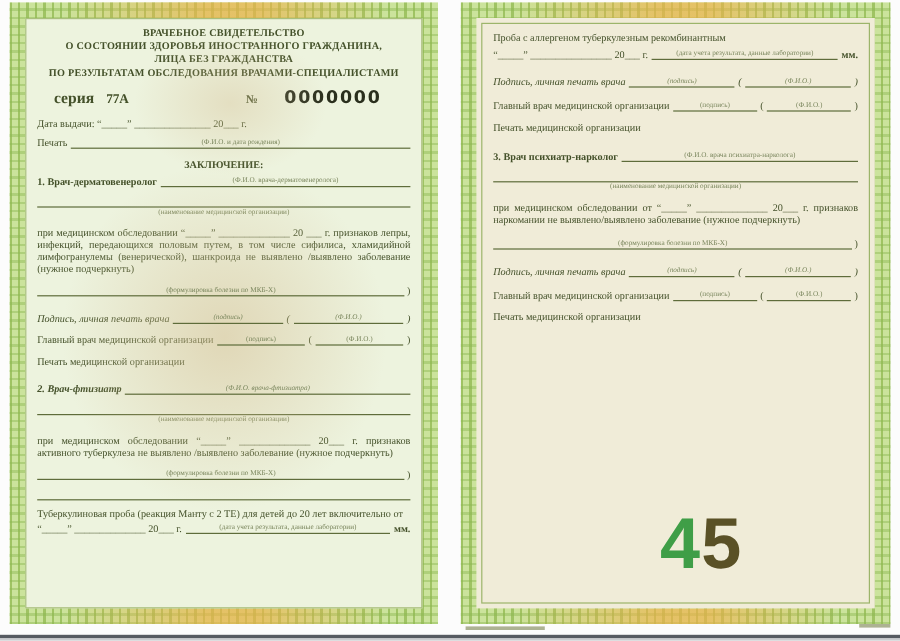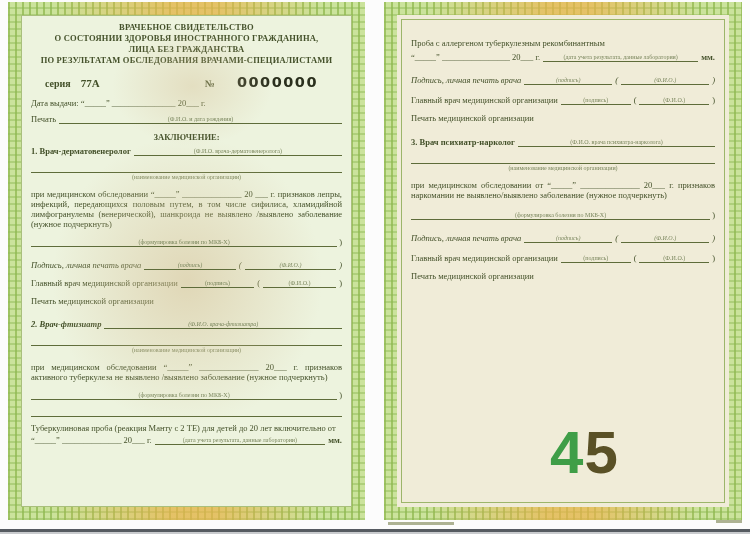--- a/index.html
+++ b/index.html
@@ -20,7 +20,7 @@
     box-sizing:border-box;padding:3px 9px 2px 9px;overflow:hidden;}
   .inner-right-wrap{position:relative;width:100%;height:100%;background:#f0ecd8;box-sizing:border-box;padding:4px;}
   .inner-right{position:relative;width:100%;height:100%;border:1px solid #9cb56a;box-sizing:border-box;
-    padding:12px 9px;overflow:hidden;background:#f0ecd8;}
+    padding:0 9px;overflow:hidden;background:#f0ecd8;}
   .wm{position:absolute;pointer-events:none;border-radius:50%;}
   .wm1{top:120px;left:30px;width:270px;height:290px;
     background:radial-gradient(closest-side,rgba(213,192,150,.55),rgba(213,192,150,0));}

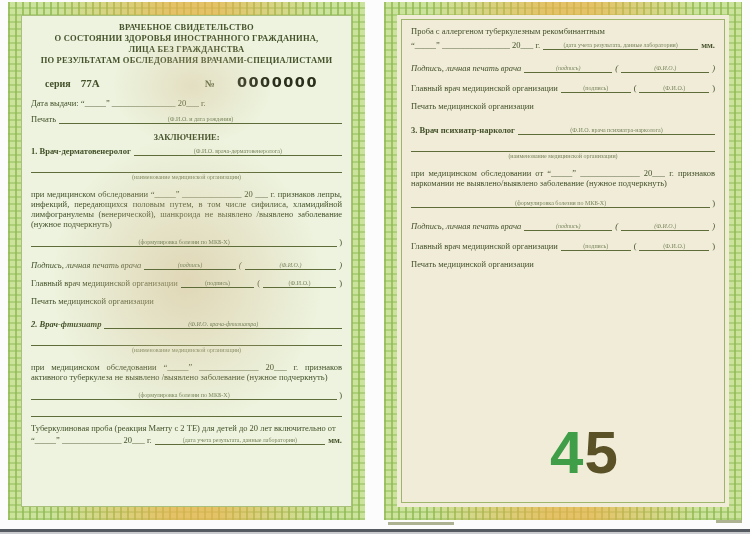--- a/index.html
+++ b/index.html
@@ -28,7 +28,7 @@
     background:radial-gradient(closest-side,rgba(213,192,150,.4),rgba(213,192,150,0));}
   .title{ text-align:center;font-weight:bold;font-size:8.5px;line-height:11px;letter-spacing:.2px;margin-top:3px;}
   .serial-row{display:flex;align-items:baseline;margin:8px 10px 0 14px;}
-  .serial-label{font-weight:bold;font-size:10px;}
+  .serial-label{font-weight:bold;font-size:13px;}
   .serial-value{font-weight:bold;font-size:11px;margin-left:10px;}
   .num-sign{font-weight:bold;font-size:10px;margin-left:auto;margin-right:22px;}
   .num-value{font-family:"DejaVu Sans","Liberation Sans",sans-serif;font-weight:bold;font-size:14.5px;

